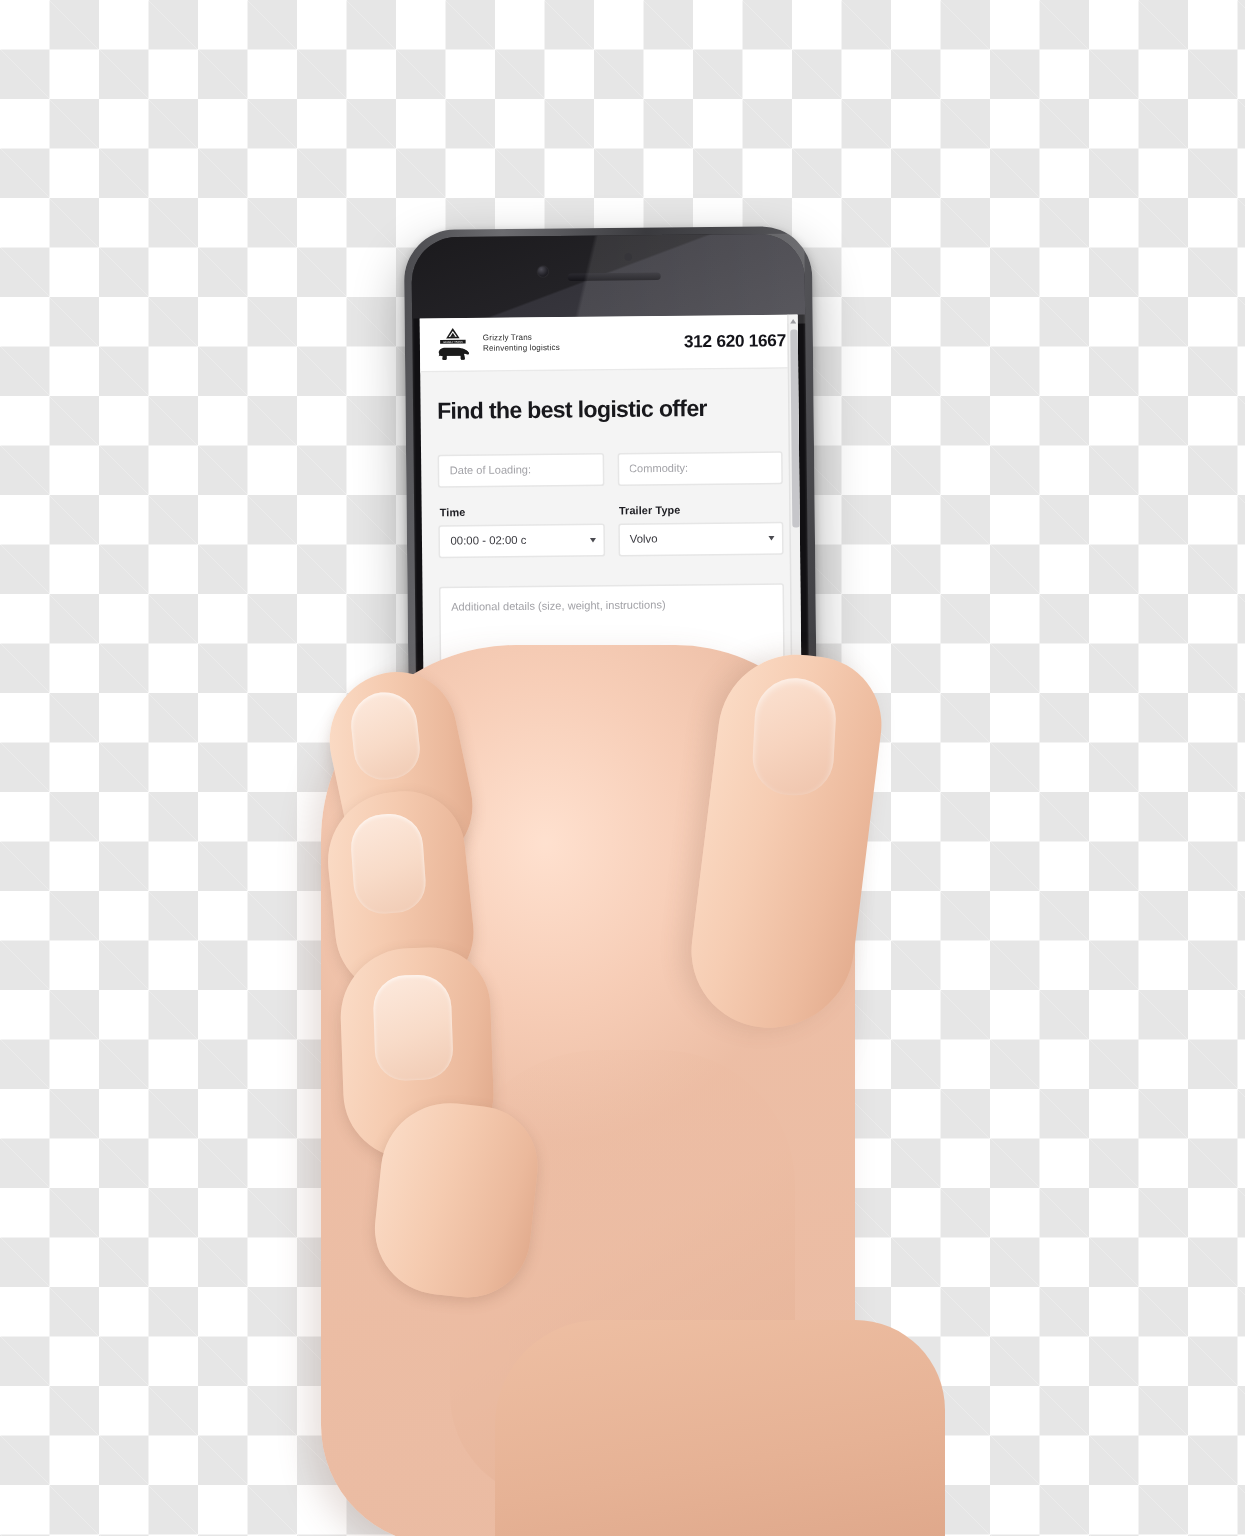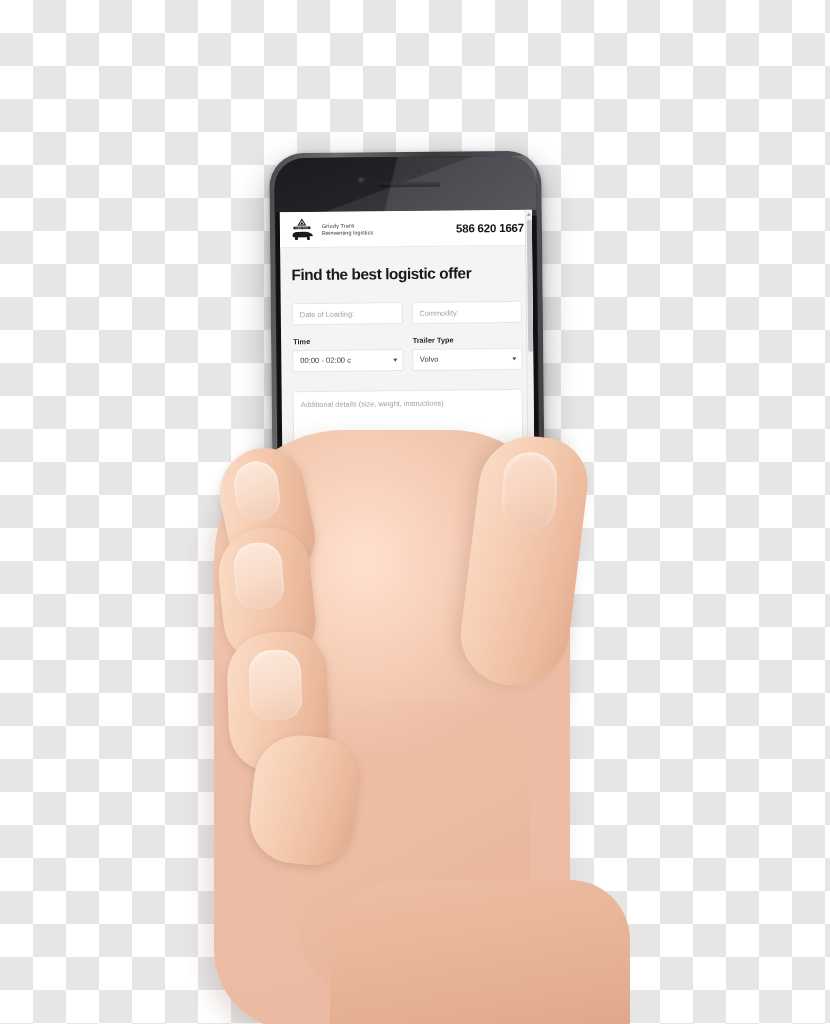--- a/index.html
+++ b/index.html
@@ -437,7 +437,7 @@
               <span class="brand-line">Reinventing logistics</span>
             </div>
           </div>
-          <div class="phone-number">586 620 1667</div>
+          <div class="phone-number">312 620 1667</div>
         </div>
 
         <div class="page-body">

